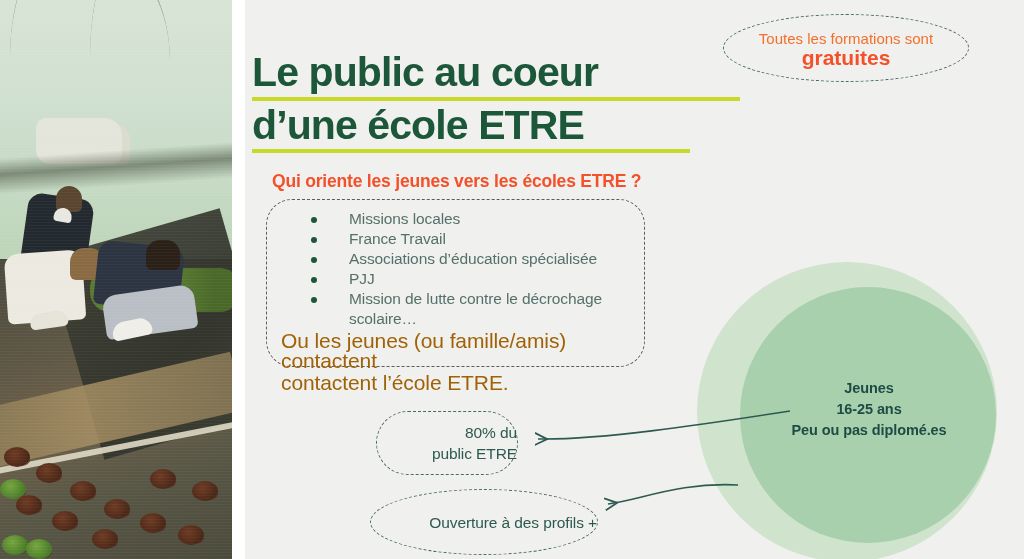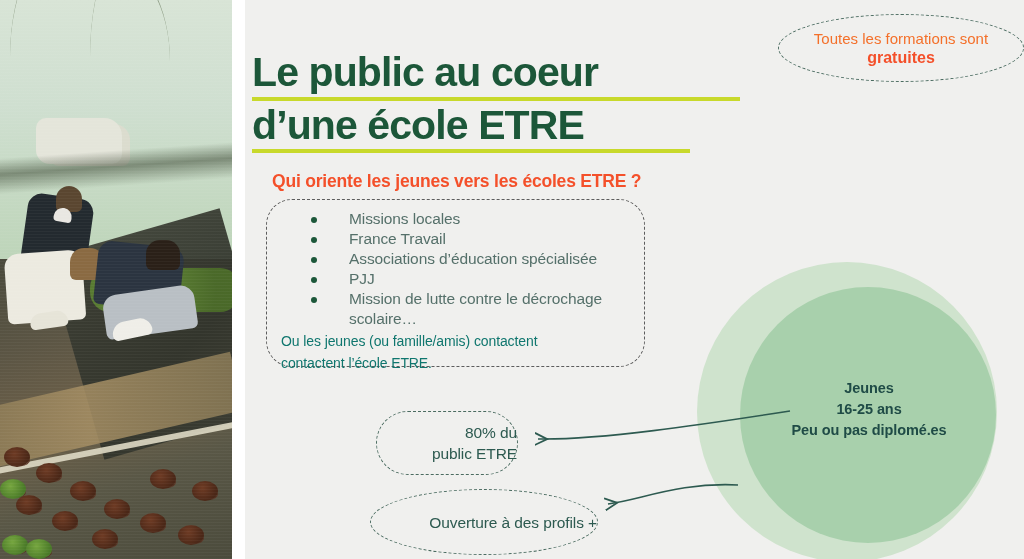--- a/index.html
+++ b/index.html
@@ -175,7 +175,7 @@
 
   
   .free-ellipse {
-    position: absolute; left: 778px; top: 14px;
+    position: absolute; left: 723px; top: 14px;
     width: 246px; height: 68px;
     border: 1.6px dashed #4a6b60;
     border-radius: 50%;

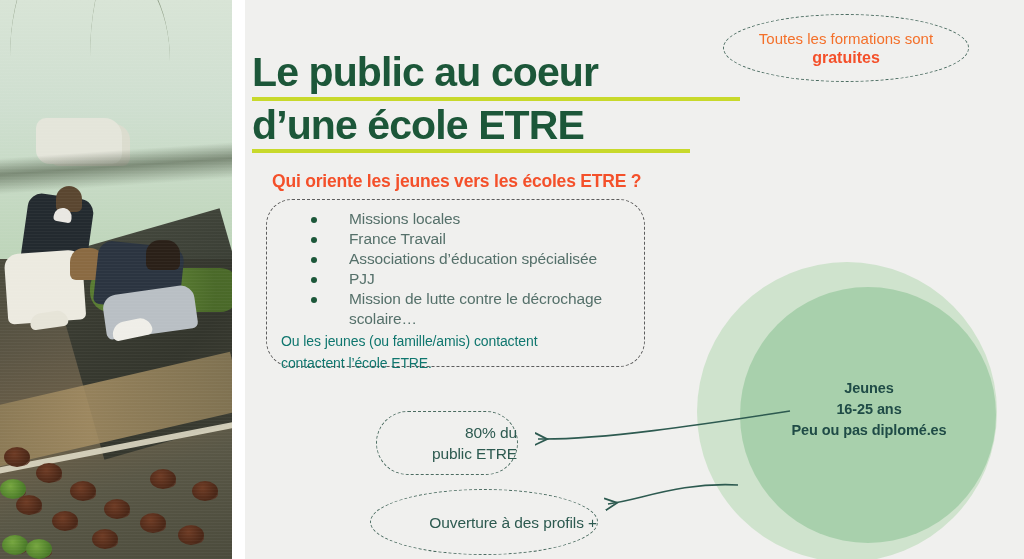--- a/index.html
+++ b/index.html
@@ -185,7 +185,7 @@
     text-align: center;
   }
   .free-ellipse .l1 { font-size: 15px; color: #f4702a; line-height: 19px; }
-  .free-ellipse .l2 { font-size: 16px; color: #f4502a; font-weight: 700; line-height: 20px; }
+  .free-ellipse .l2 { font-size: 21px; color: #f4502a; font-weight: 700; line-height: 20px; }
 
   
   .circle-outer {

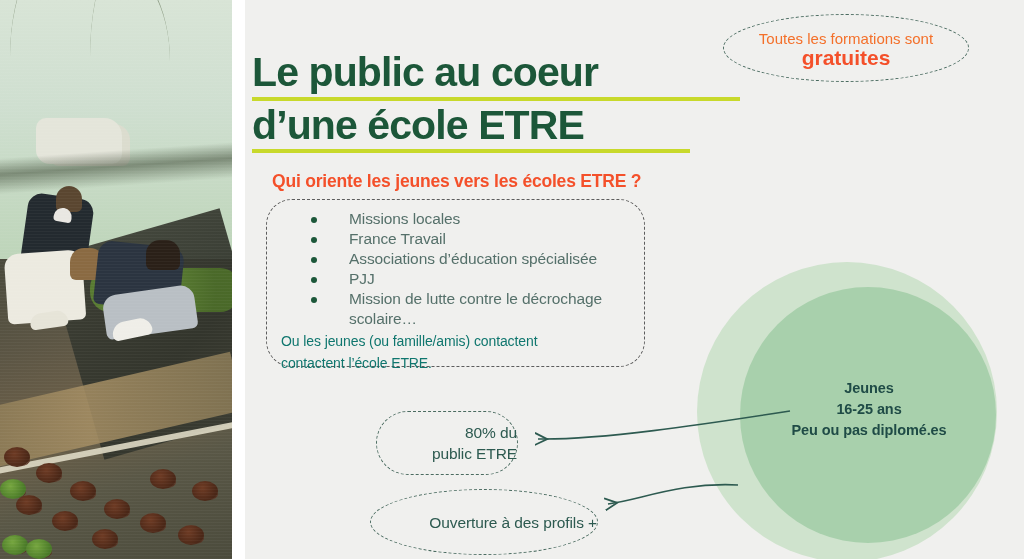--- a/index.html
+++ b/index.html
@@ -167,8 +167,8 @@
   .list-box li.cont::before { display: none; }
   .tail-text {
     margin-top: 2px;
-    font-size: 14px;
-    color: #0f766e;
+    font-size: 21px;
+    color: #a16207;
     line-height: 20px;
     letter-spacing: -0.1px;
   }

